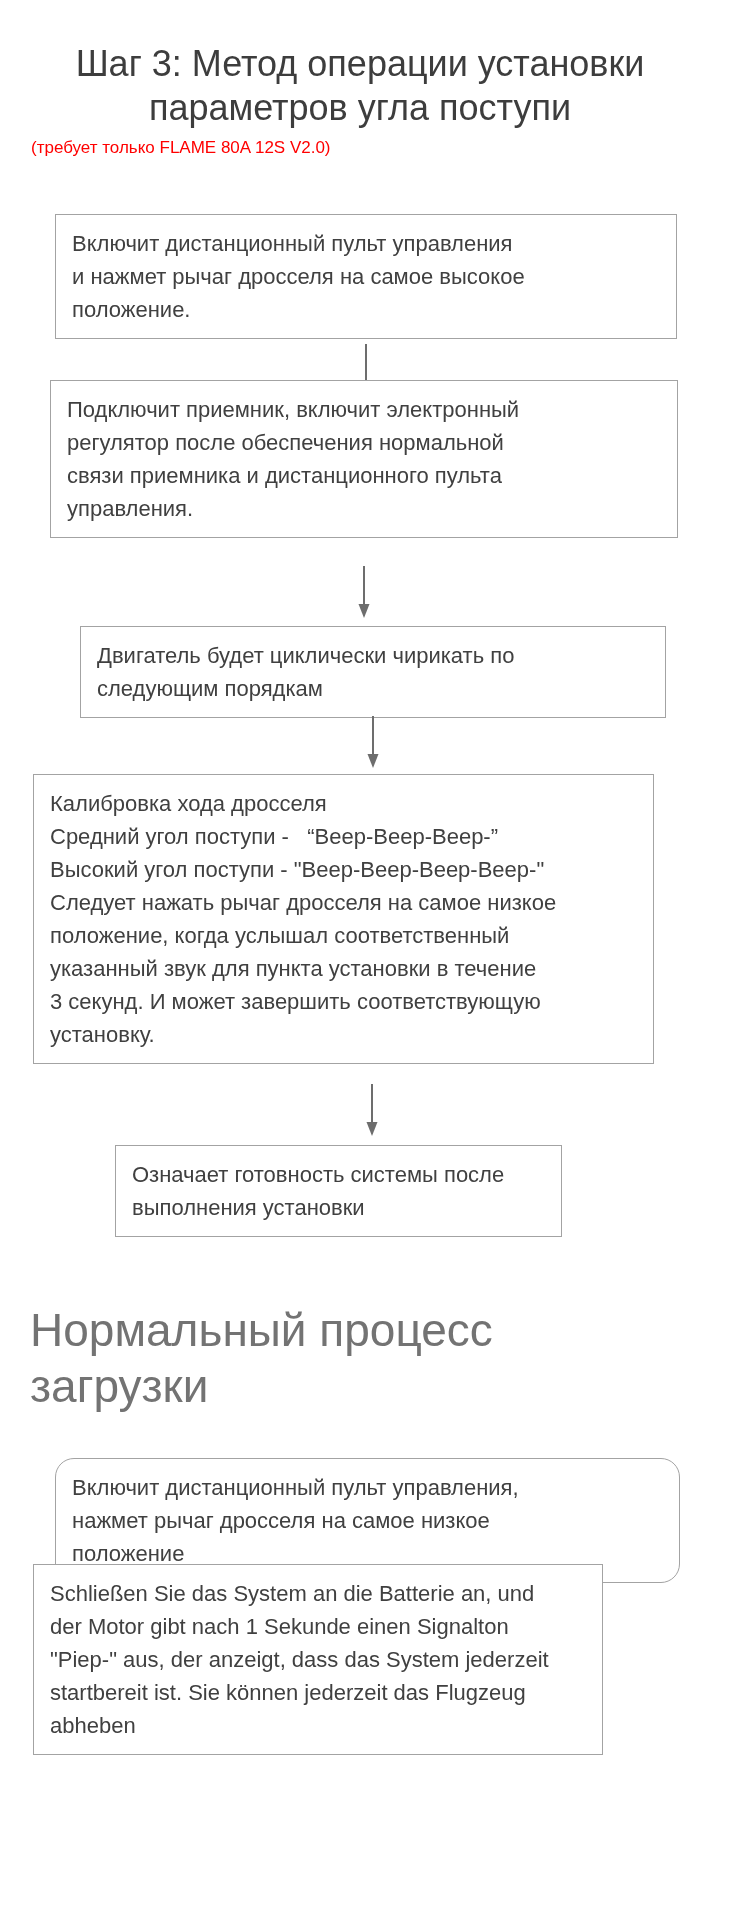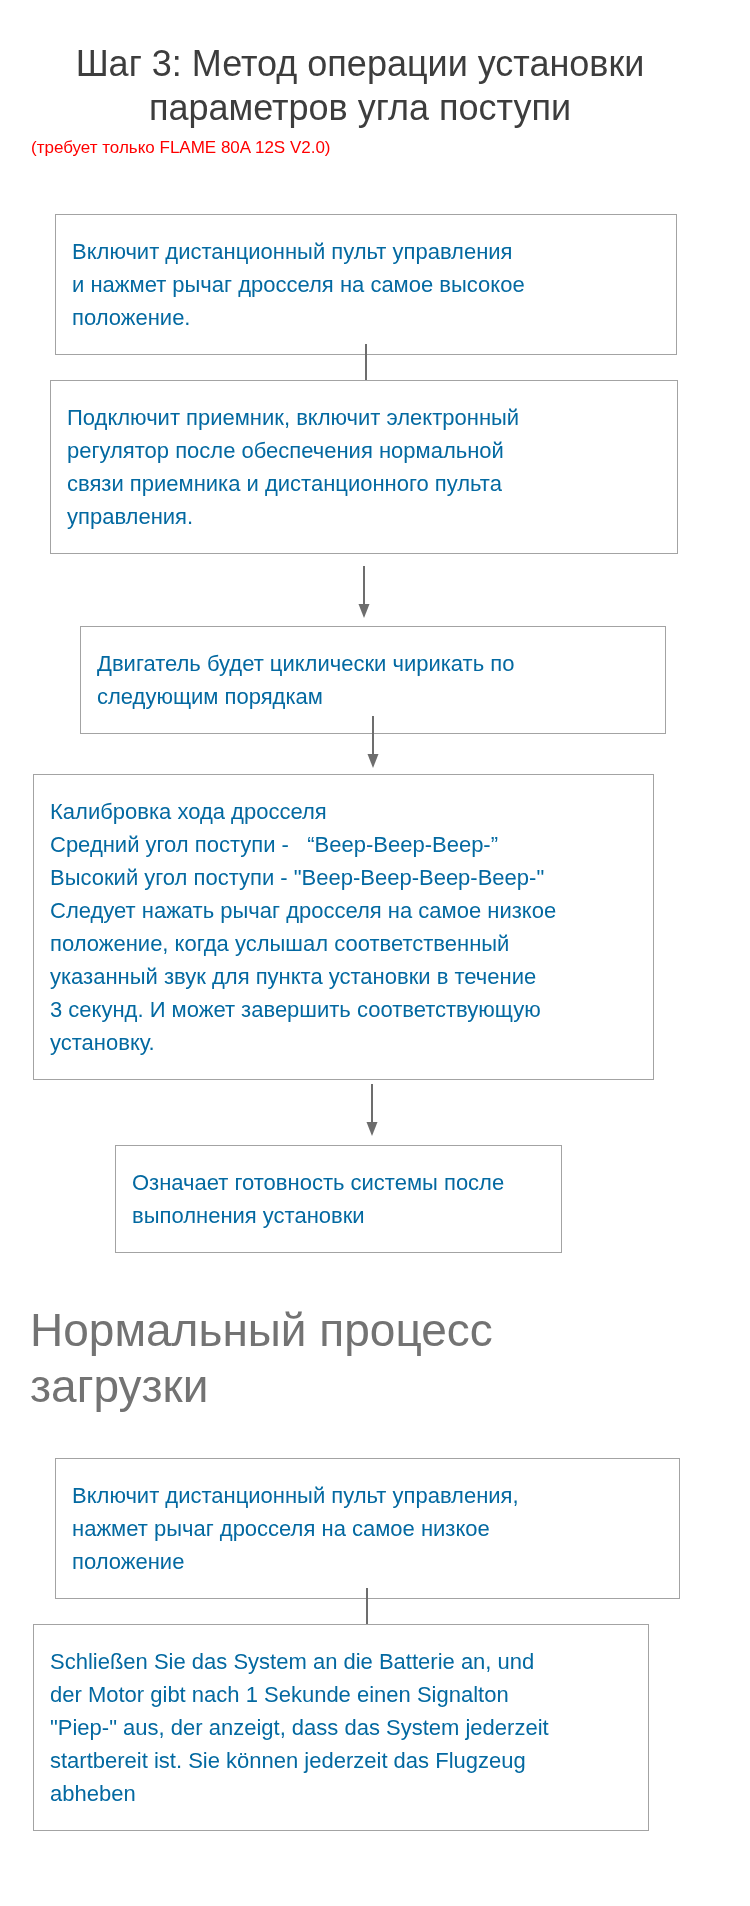--- a/index.html
+++ b/index.html
@@ -48,10 +48,10 @@
   .flow-box {
     border: 1px solid #a3a3a3;
     background: #ffffff;
-    color: #0369a1;
+    color: #404040;
     font-size: 22px;
     line-height: 1.5;
-    padding: 20px 16px;
+    padding: 12px 16px;
     white-space: pre-wrap;
     box-sizing: border-box;
   }

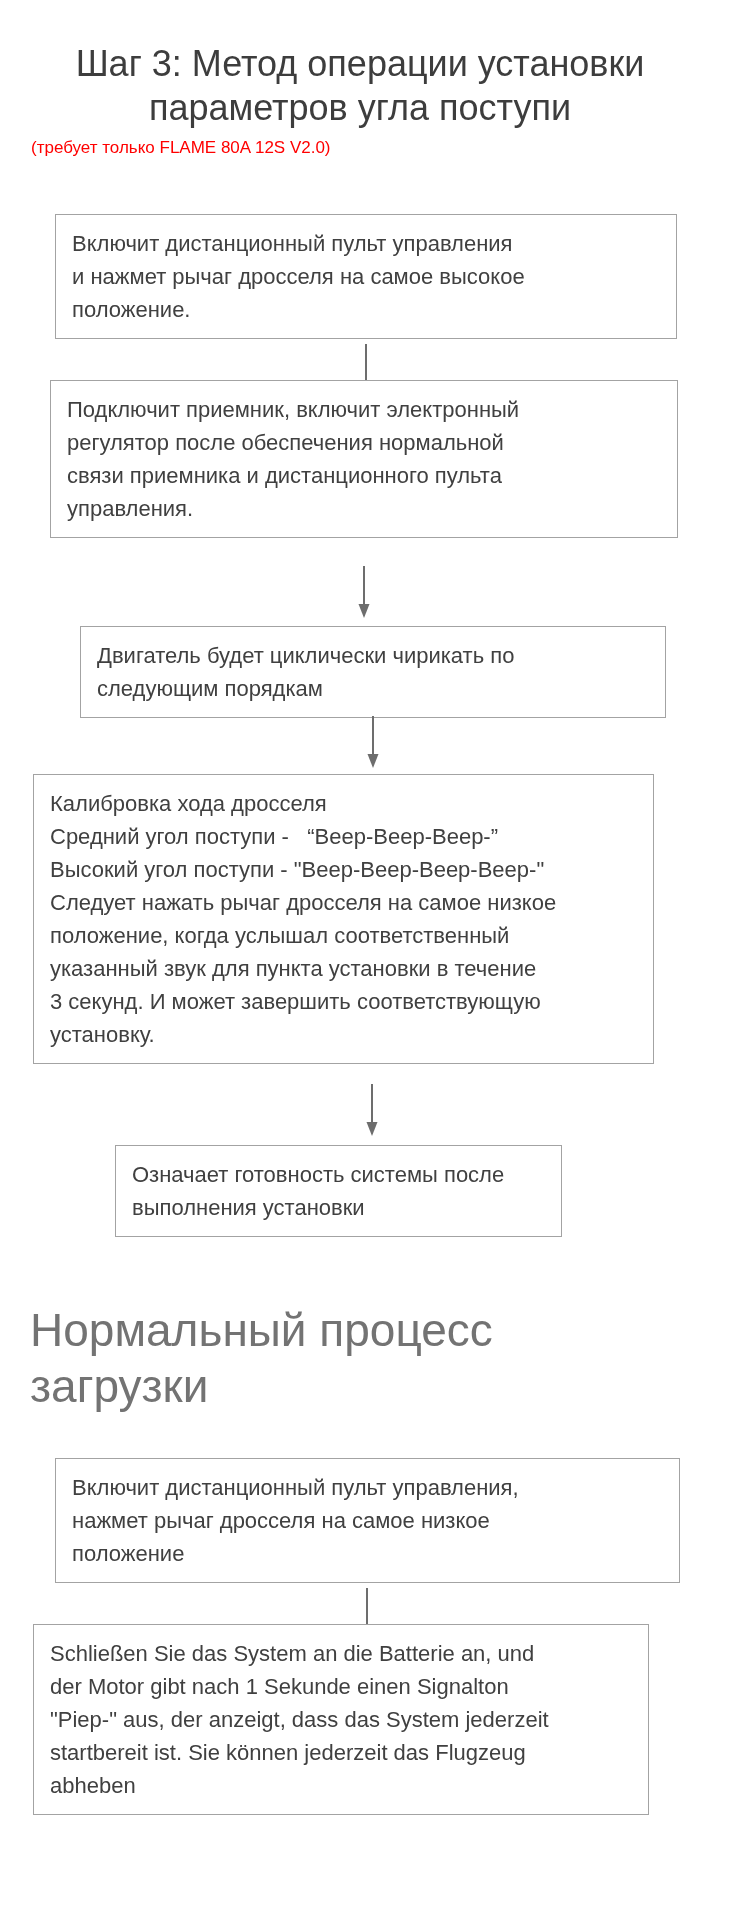--- a/index.html
+++ b/index.html
@@ -60,7 +60,7 @@
   .box3 { left: 80px;  top: 626px;  width: 586px; }
   .box4 { left: 33px;  top: 774px;  width: 621px; }
   .box5 { left: 115px; top: 1145px; width: 447px; }
-  .box6 { left: 55px;  top: 1458px; width: 625px; }
+  .box6 { left: 55px;  top: 1458px; width: 625px; border-radius: 19px; }
   .box7 { left: 33px;  top: 1624px; width: 616px; }
 
   .flow-arrow {

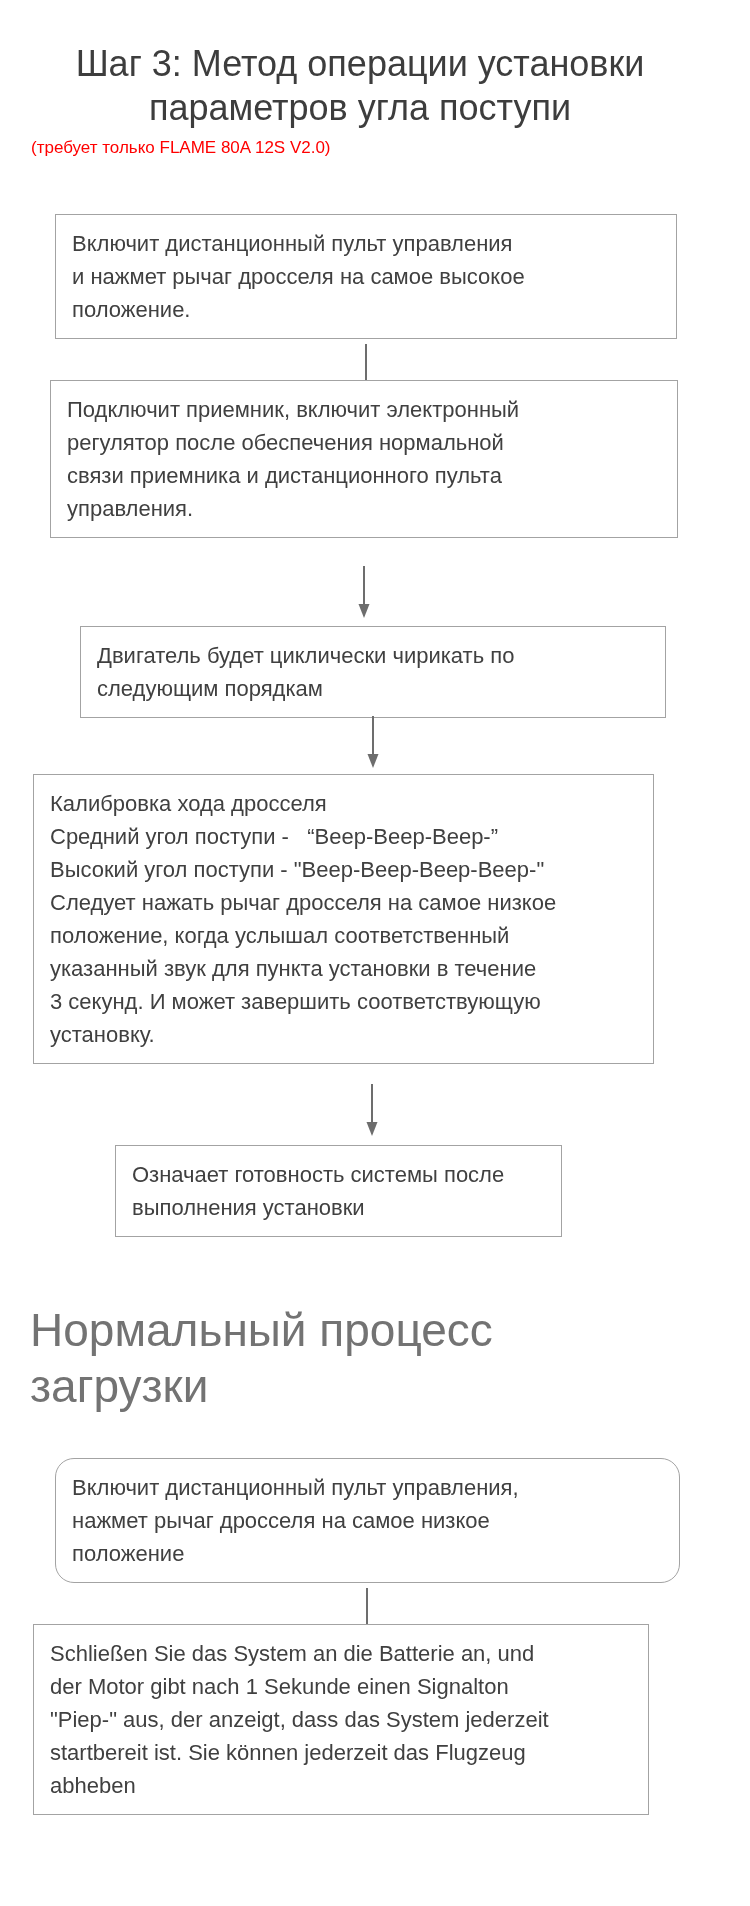--- a/index.html
+++ b/index.html
@@ -61,7 +61,7 @@
   .box4 { left: 33px;  top: 774px;  width: 621px; }
   .box5 { left: 115px; top: 1145px; width: 447px; }
   .box6 { left: 55px;  top: 1458px; width: 625px; border-radius: 19px; }
-  .box7 { left: 33px;  top: 1624px; width: 616px; }
+  .box7 { left: 33px;  top: 1564px; width: 570px; }
 
   .flow-arrow {
     width: 16px;

